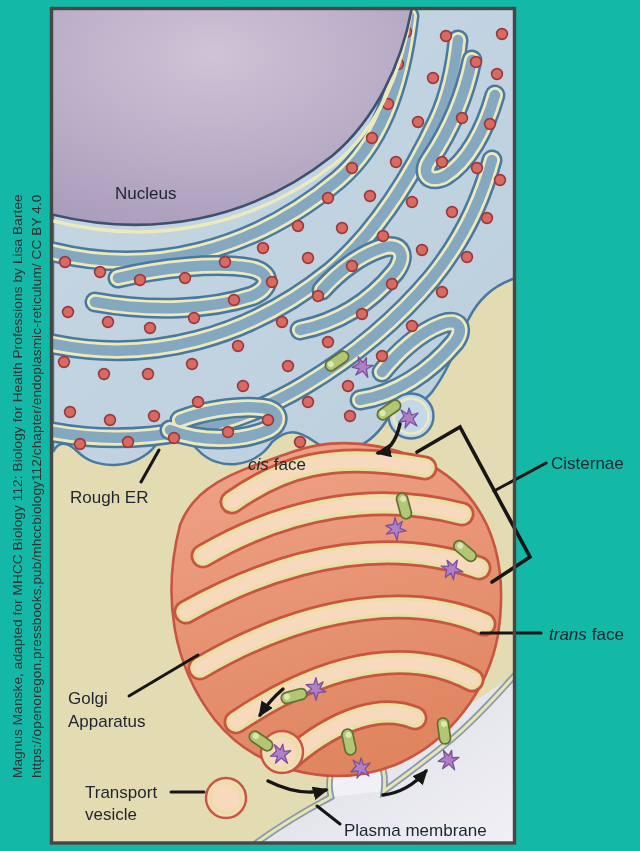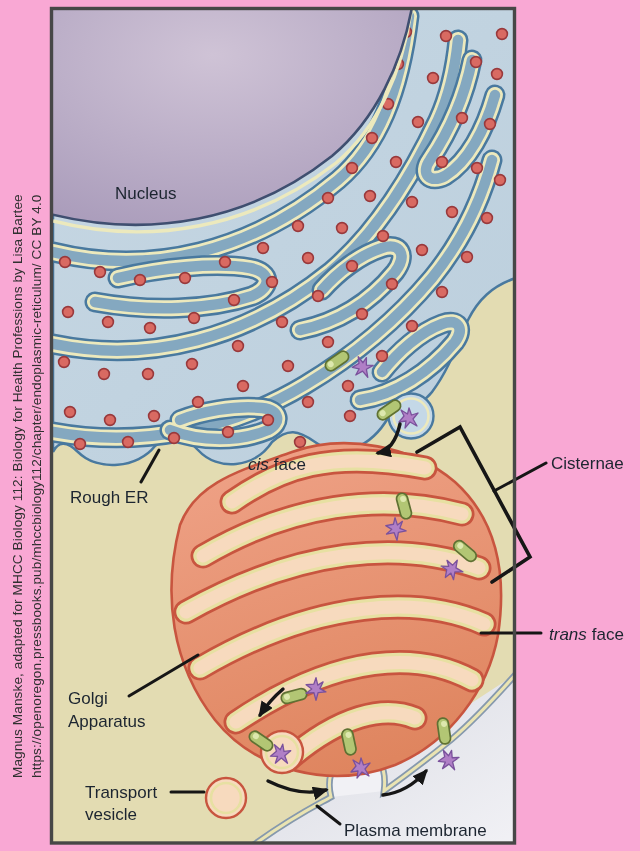--- a/index.html
+++ b/index.html
@@ -4,7 +4,7 @@
 <style>
   html,body{margin:0;padding:0;background:#ffffff;width:640px;height:851px;overflow:hidden;
     font-family:"Liberation Sans", sans-serif;}
-  #stage{position:relative;width:640px;height:851px;background:#f9a8d4;}
+  #stage{position:relative;width:640px;height:851px;background:#14b8a6;}
   svg{position:absolute;left:0;top:0;}
   .attribution{
     position:absolute;left:8px;top:778px;width:716px;

